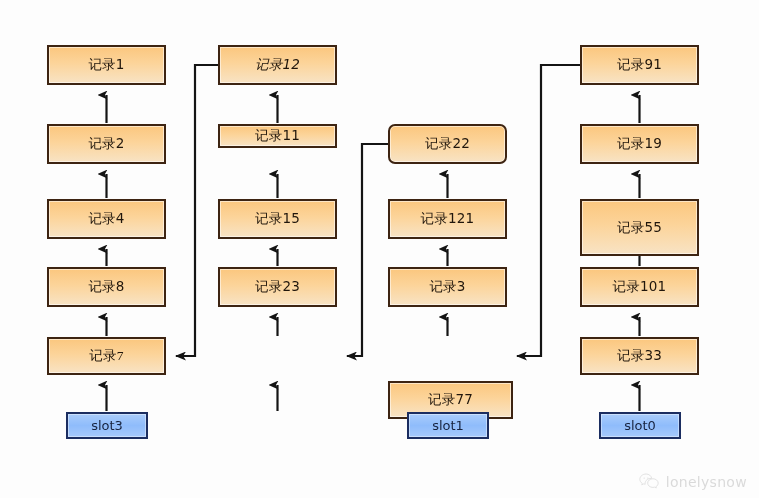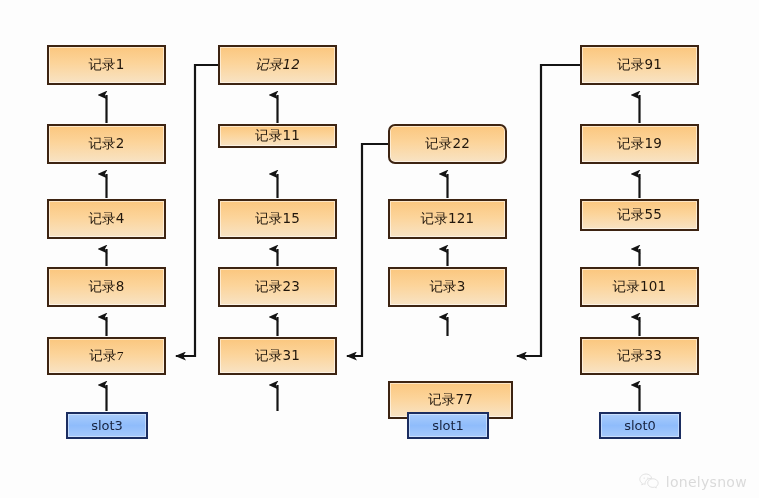--- a/index.html
+++ b/index.html
@@ -186,7 +186,7 @@
   <div class="node" style="left:580px;top:124px;width:119px;height:40px;">
     <span>记录19</span>
   </div>
-  <div class="node" style="left:580px;top:199px;width:119px;height:32px;">
+  <div class="node" style="left:580px;top:199px;width:119px;height:57px;">
     <span>记录55</span>
   </div>
   <div class="node" style="left:580px;top:267px;width:119px;height:40px;">

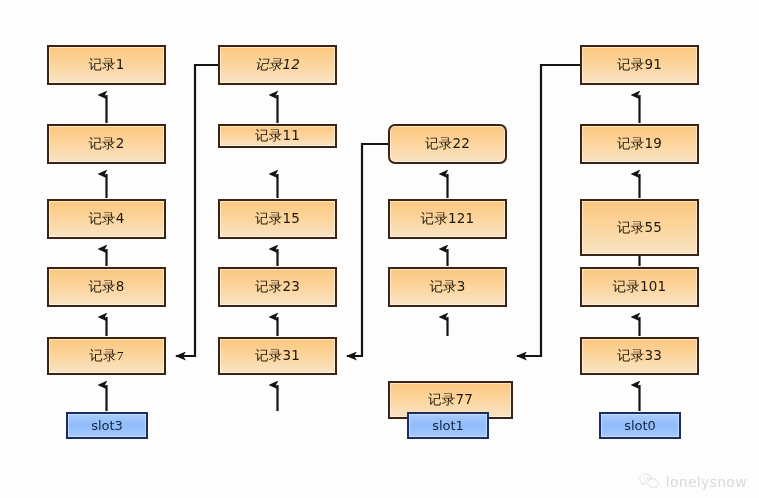--- a/index.html
+++ b/index.html
@@ -159,9 +159,6 @@
   </div>
   <div class="node" style="left:218px;top:267px;width:119px;height:40px;">
     <span>记录23</span>
-  </div>
-  <div class="node" style="left:218px;top:337px;width:119px;height:38px;">
-    <span>记录31</span>
   </div>
 
   <div class="node" style="left:388px;top:124px;width:119px;height:40px;border-radius:7px;">

